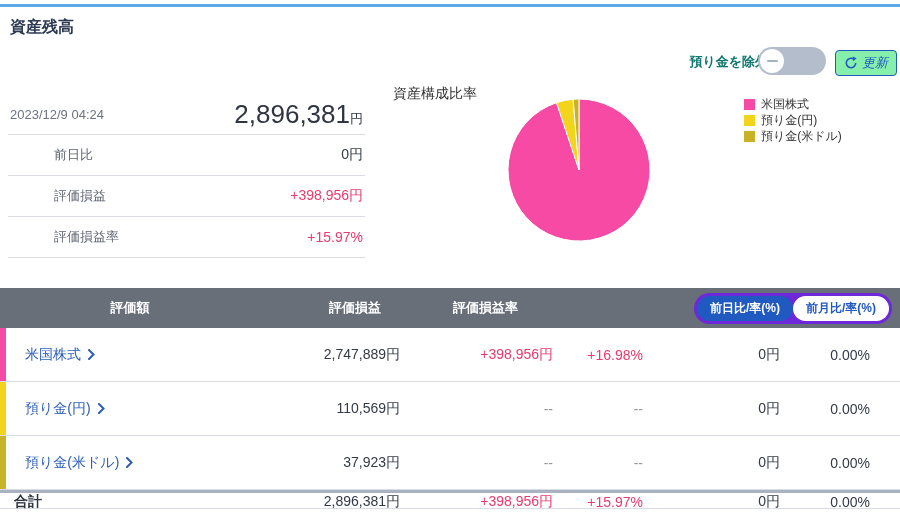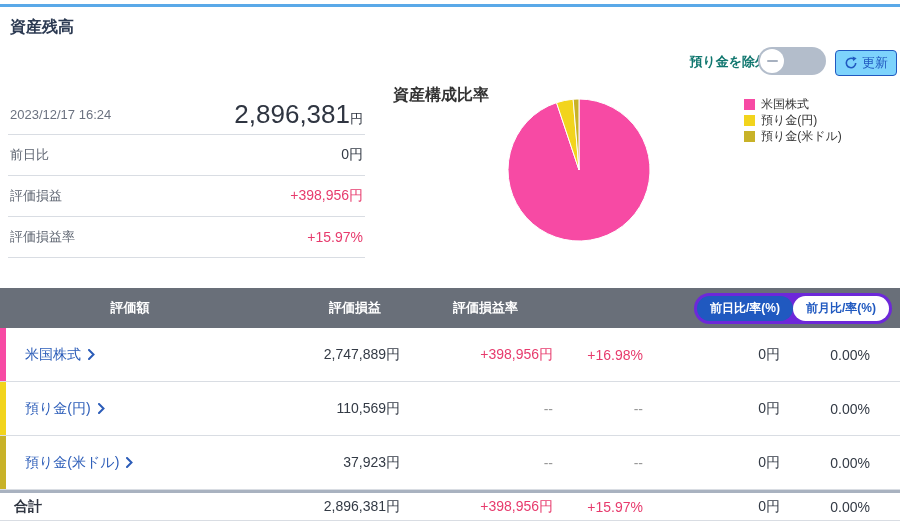--- a/index.html
+++ b/index.html
@@ -15,7 +15,7 @@
   .toggle { position:absolute; left:68px; top:1px; width:68px; height:28px; border-radius:14px; background:var(--toggle-track,#b3bdcb); cursor:pointer; }
   .knob { position:absolute; left:2px; top:2px; width:24px; height:24px; border-radius:50%; background:#fff; display:flex; align-items:center; justify-content:center; }
   .knob-dash { width:11px; height:2px; background:#a7b1c0; border-radius:1px; }
-  .refresh-btn { position:absolute; right:1px; top:4px; height:26px; padding:0 8px; background:#7dd3fc; border:1.5px solid var(--accent-blue,#2059c0); border-radius:4px; color:var(--accent-blue,#2059c0); font-size:13px; display:flex; align-items:center; gap:4px; cursor:pointer; }
+  .refresh-btn { position:absolute; right:1px; top:4px; height:26px; padding:0 8px; background:#86efac; border:1.5px solid var(--accent-blue,#2059c0); border-radius:4px; color:var(--accent-blue,#2059c0); font-size:13px; display:flex; align-items:center; gap:4px; cursor:pointer;font-style:italic; }
 
   
   .summary { position:absolute; left:8px; top:94px; width:357px; }

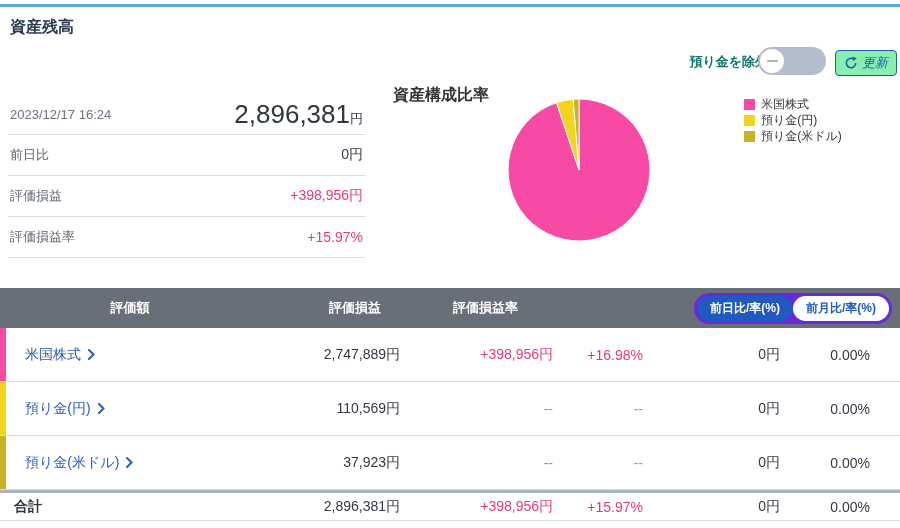--- a/index.html
+++ b/index.html
@@ -29,7 +29,7 @@
   .muted { color:var(--muted,#999) !important; }
 
   
-  .pie-title { position:absolute; left:393px; top:85px; font-size:16px; font-weight:bold; color:#333; }
+  .pie-title { position:absolute; left:393px; top:85px; font-size:14px; font-weight:normal; color:#333; }
   #pie-svg { position:absolute; left:505px; top:96px; }
   .legend { position:absolute; left:744px; top:96px; }
   .legend-item { display:flex; align-items:center; gap:6px; height:16px; font-size:12px; color:#333; }

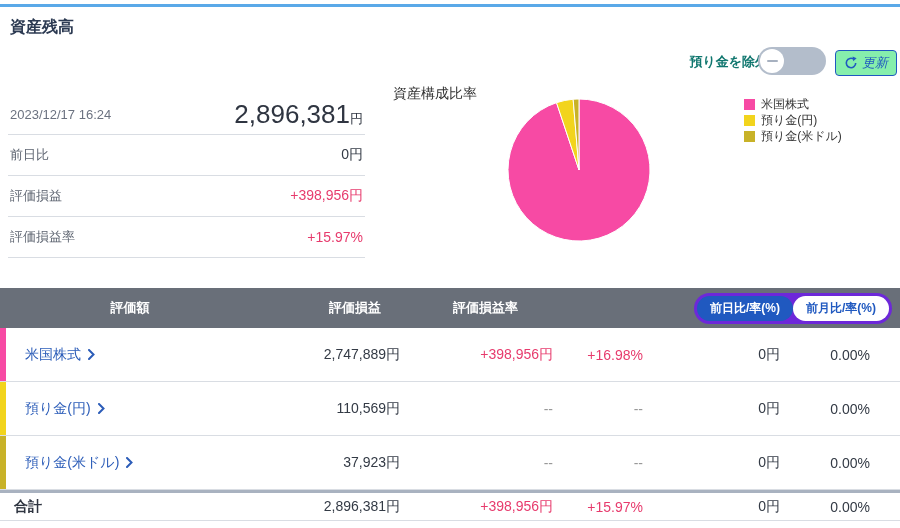--- a/index.html
+++ b/index.html
@@ -83,7 +83,7 @@
 
 <div class="summary">
   <div class="srow">
-    <span class="timestamp">2023/12/17 16:24</span>
+    <span class="timestamp">2023/12/9 04:24</span>
     <span class="big-value"><span>2,896,381</span><span class="unit">円</span></span>
   </div>
   <div class="srow">

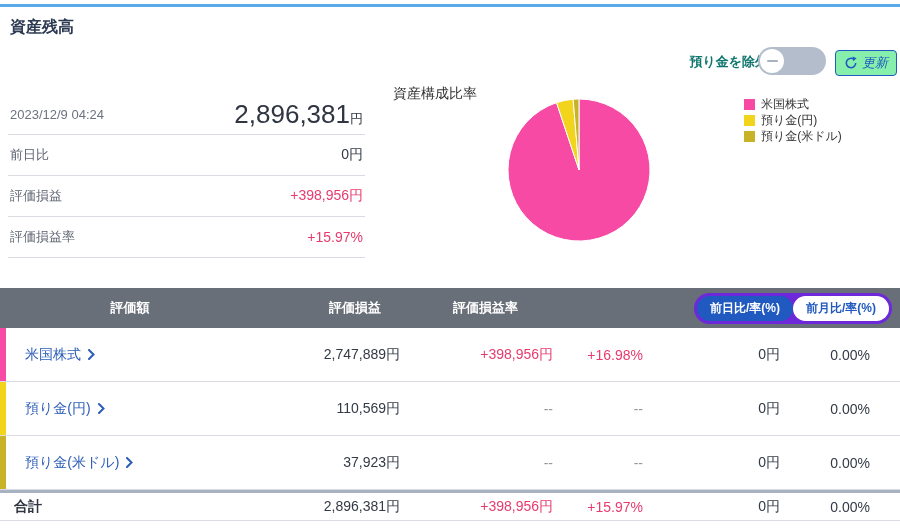--- a/index.html
+++ b/index.html
@@ -23,7 +23,7 @@
   .timestamp { font-size:13px; color:#6b7280; }
   .big-value { font-size:26px; color:#2f3541; }
   .big-value .unit { font-size:13px; }
-  .slabel { font-size:13px; color:var(--text-gray,#5d6470); }
+  .slabel { font-size:13px; color:var(--text-gray,#5d6470);margin-left:44px; }
   .sval { font-size:14px; color:var(--text-dark,#333a45); }
   .pink { color:var(--positive-pink,#e73b6d) !important; }
   .muted { color:var(--muted,#999) !important; }

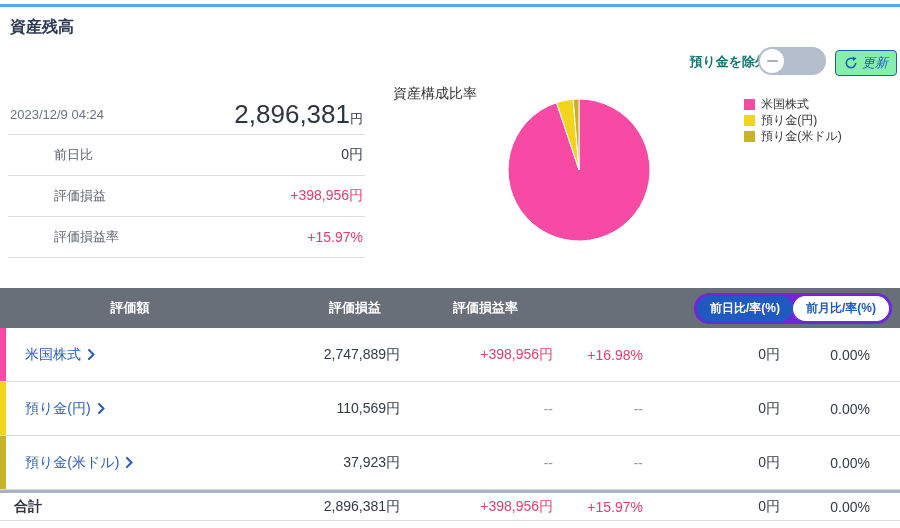--- a/index.html
+++ b/index.html
@@ -56,7 +56,7 @@
   .link { color:var(--link-blue,#2b5cb8); font-size:14px; cursor:pointer; }
   .num { text-align:right; font-size:14px; color:var(--text-dark,#333a45); }
   .divider { height:3px; background:var(--divider,#a9b2c0); }
-  .total-row { height:28px; border-bottom:1px solid var(--row-border,#d9dde3); }
+  .total-row { height:16px; border-bottom:1px solid var(--row-border,#d9dde3); }
   .total-name { padding-left:14px; font-size:14px; font-weight:bold; color:#2f3541; }
 </style>
 </head>

